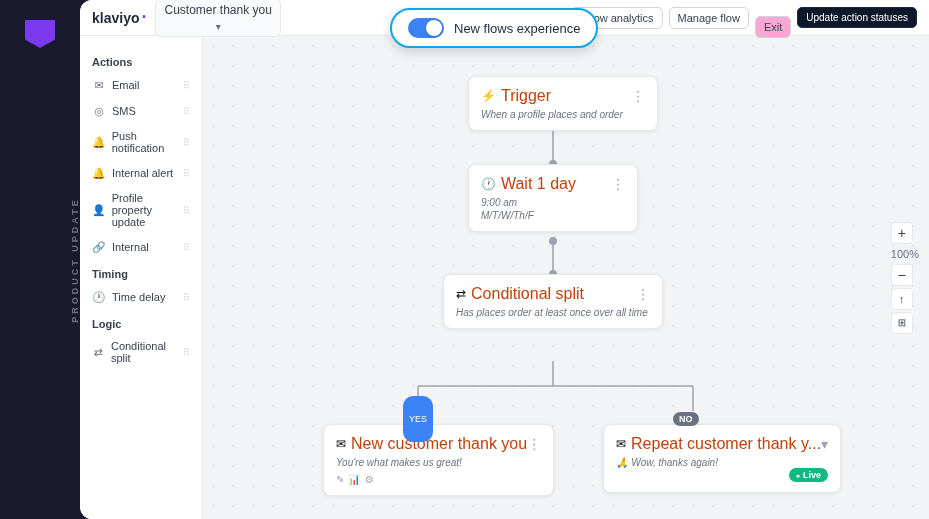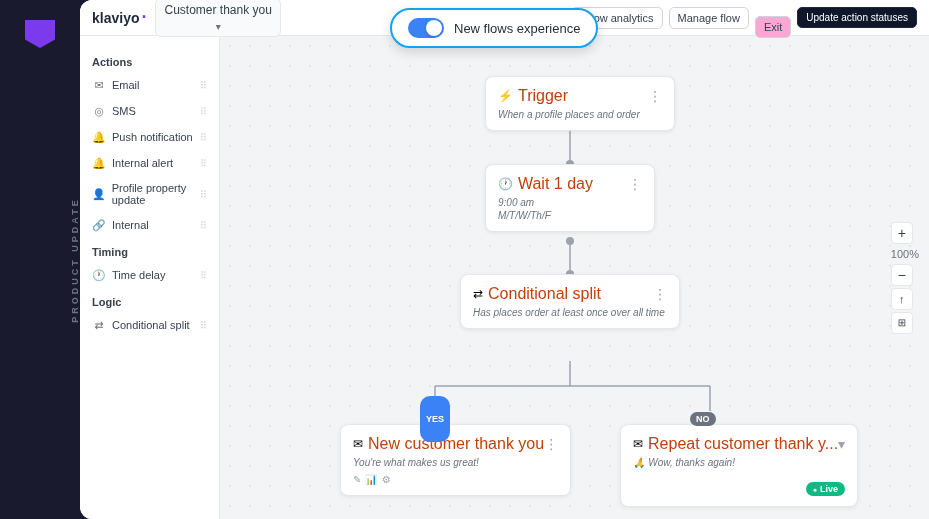--- a/index.html
+++ b/index.html
@@ -196,7 +196,7 @@
 
     
     .left-panel {
-      width: 140px;
+      width: 123px;
       background: white;
       border-right: 1px solid #e5e7eb;
       flex-shrink: 0;

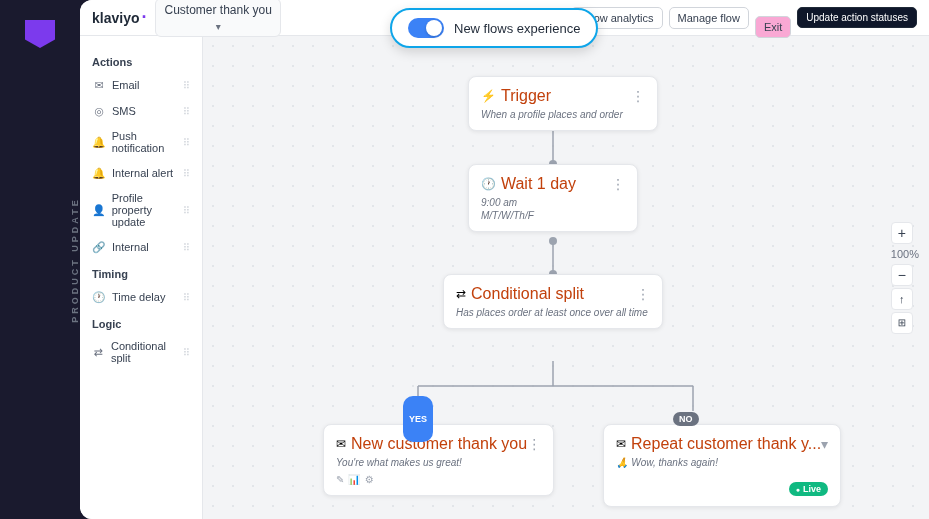--- a/index.html
+++ b/index.html
@@ -313,7 +313,7 @@
       background: #3b82f6;
       color: white;
       font-size: 9px;
-      font-weight: 700;
+      font-weight: 400;
       padding: 18px 6px;
       border-radius: 10px;
     }

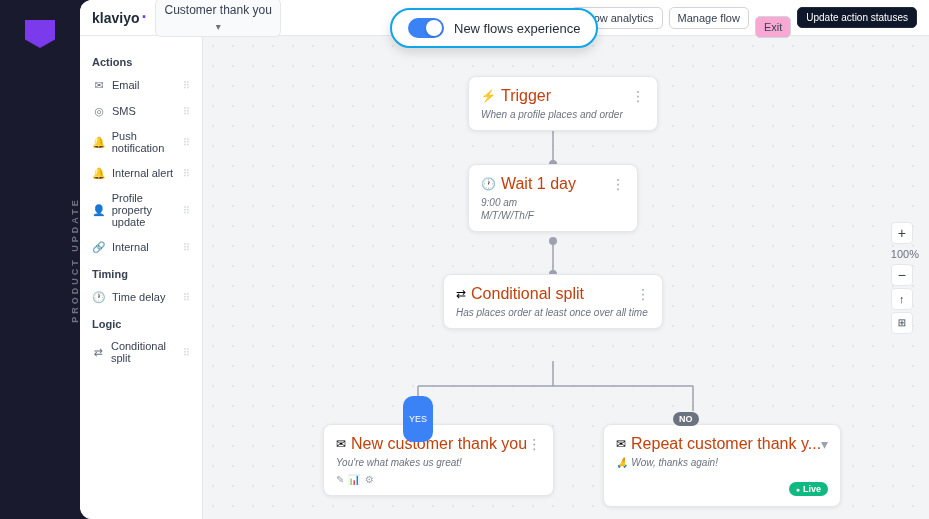--- a/index.html
+++ b/index.html
@@ -604,7 +604,7 @@
             <span class="node-menu">▾</span>
           </div>
           <div class="node-subtitle">🙏 Wow, thanks again!</div>
-          <div style="margin-top:14px; display:flex; align-items:center; justify-content:flex-end;">
+          <div style="margin-top:0; display:flex; align-items:center; justify-content:flex-end;">
             <span class="badge-live">Live</span>
           </div>
         </div>

